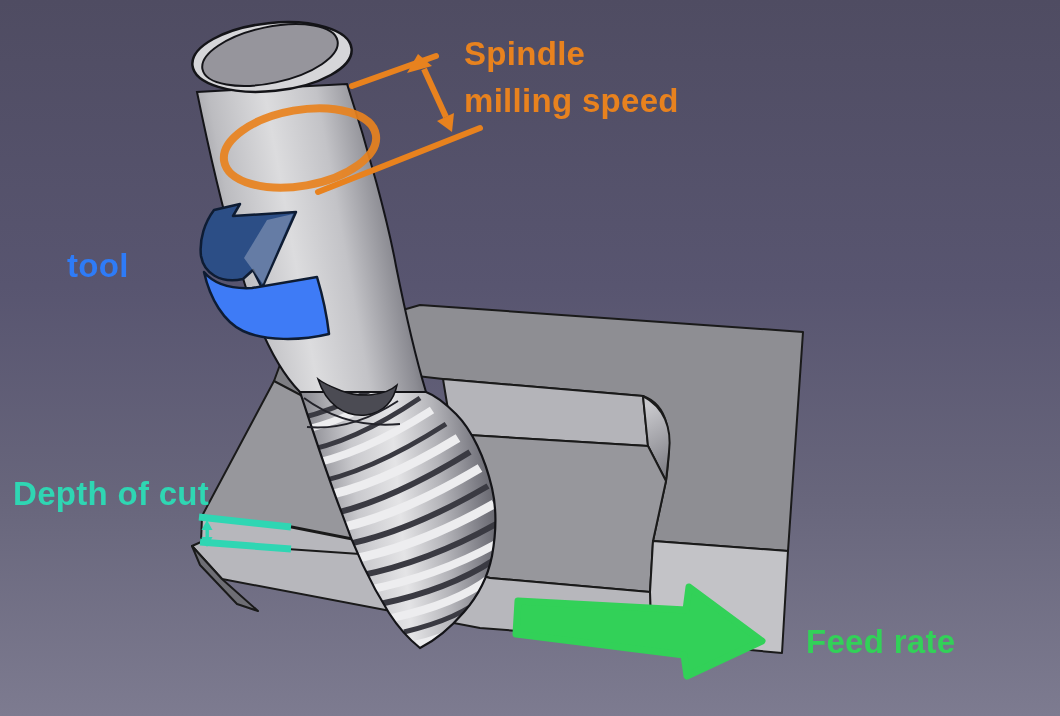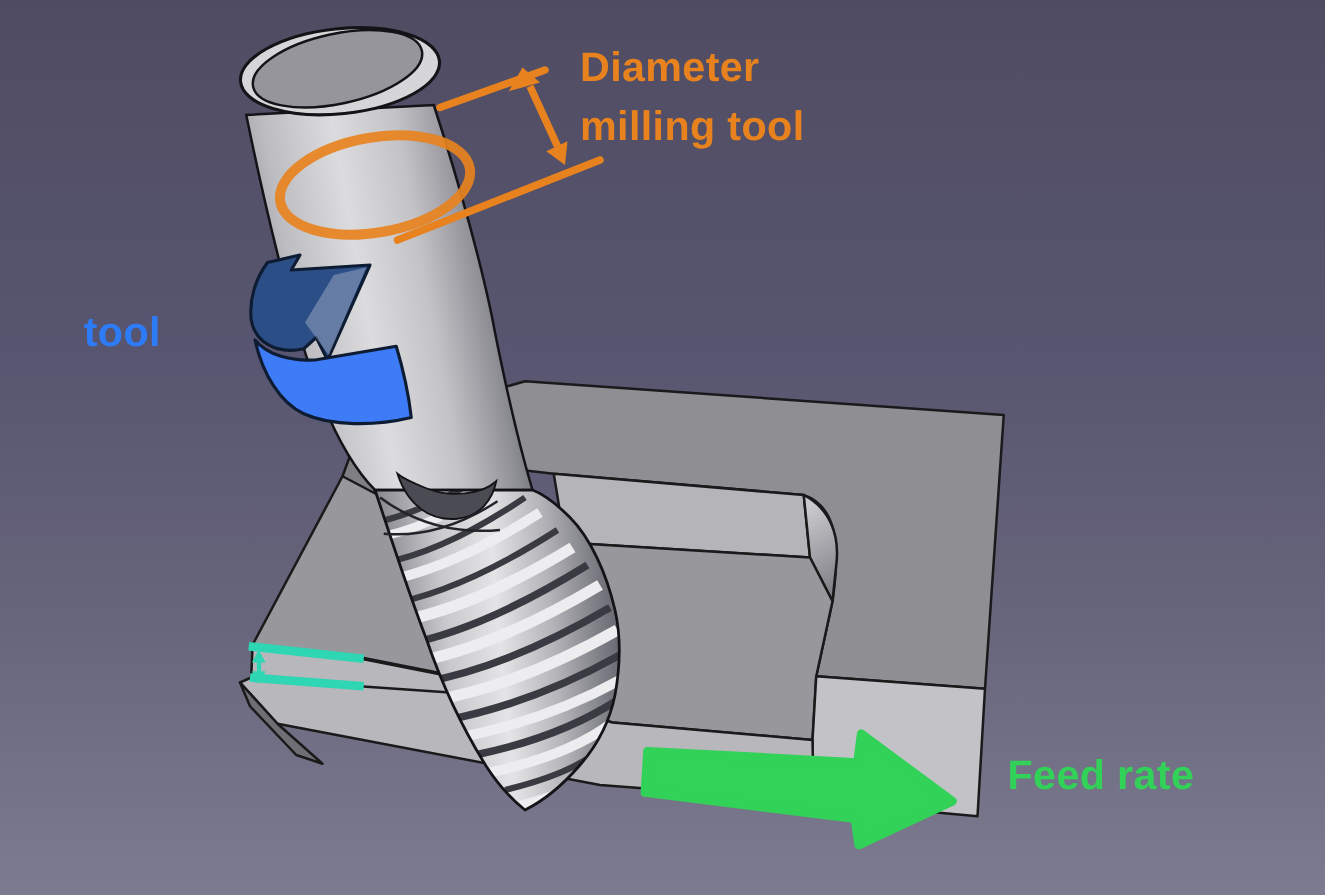--- a/index.html
+++ b/index.html
@@ -137,7 +137,7 @@
   </svg>
 
   <div class="label lbl-orange" style="left:464px; top:30px;">
-    <div>Diameter</div>
+    <div>Spindle</div>
     <div>milling tool</div>
   </div>
 

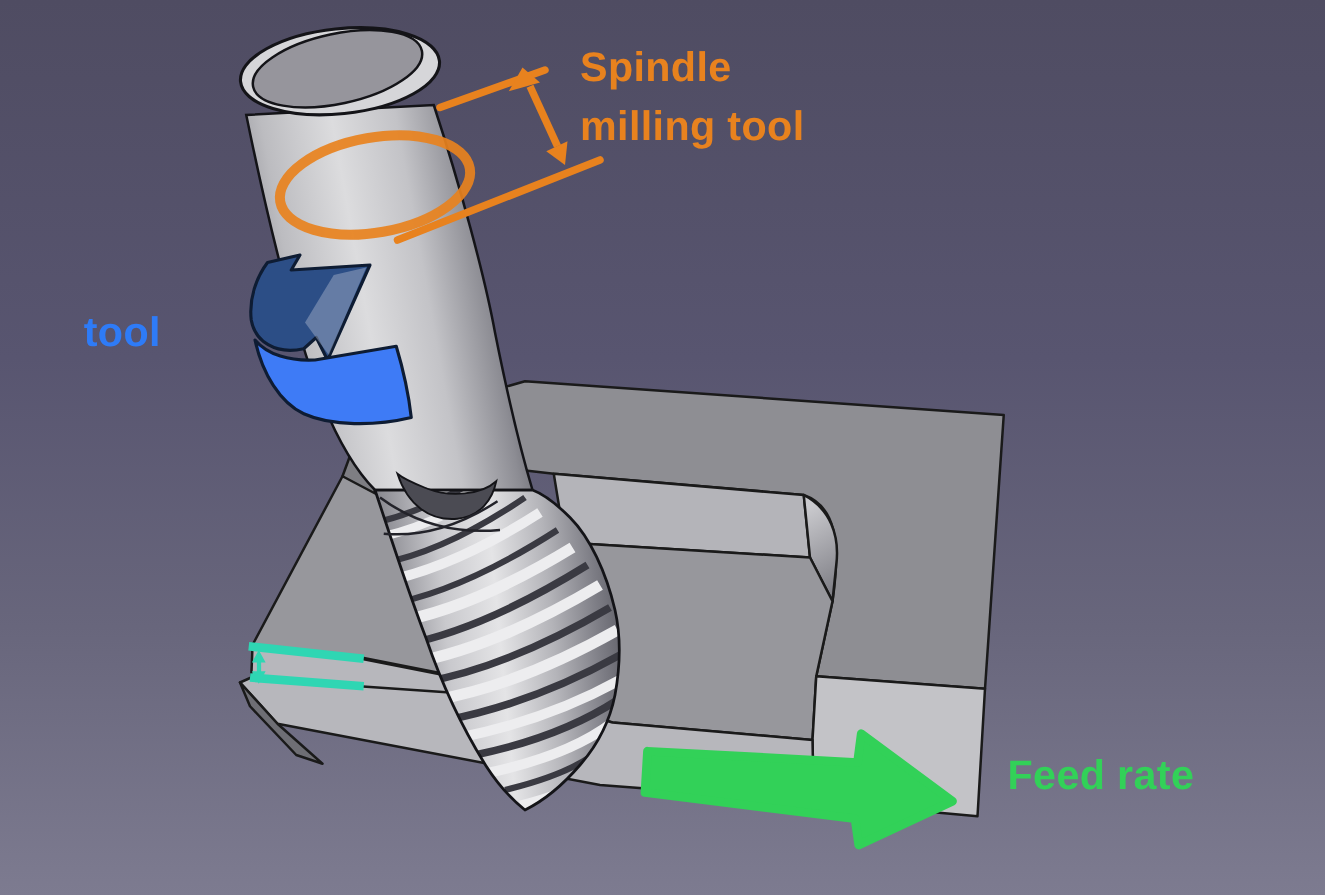--- a/index.html
+++ b/index.html
@@ -138,7 +138,7 @@
 
   <div class="label lbl-orange" style="left:464px; top:30px;">
     <div>Spindle</div>
-    <div>milling tool</div>
+    <div>milling speed</div>
   </div>
 
   <div class="label lbl-blue" style="left:67px; top:242px;">

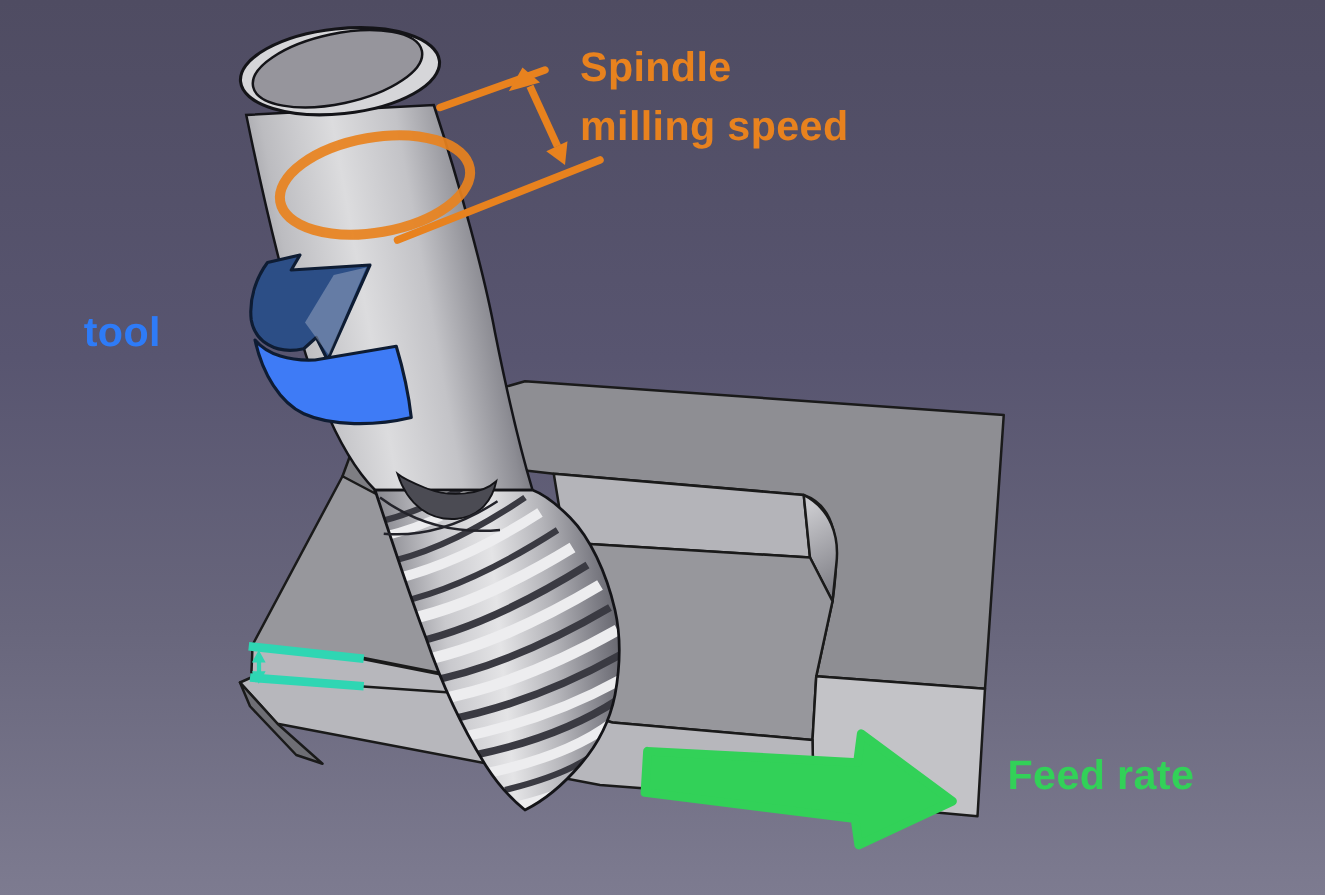--- a/index.html
+++ b/index.html
@@ -145,6 +145,7 @@
     <div>tool</div>
   </div>
 
+  <div class="label lbl-teal" style="left:13px; top:470px;">Depth of cut</div>
 
   <div class="label lbl-green" style="left:806px; top:596px;">Feed rate</div>
 

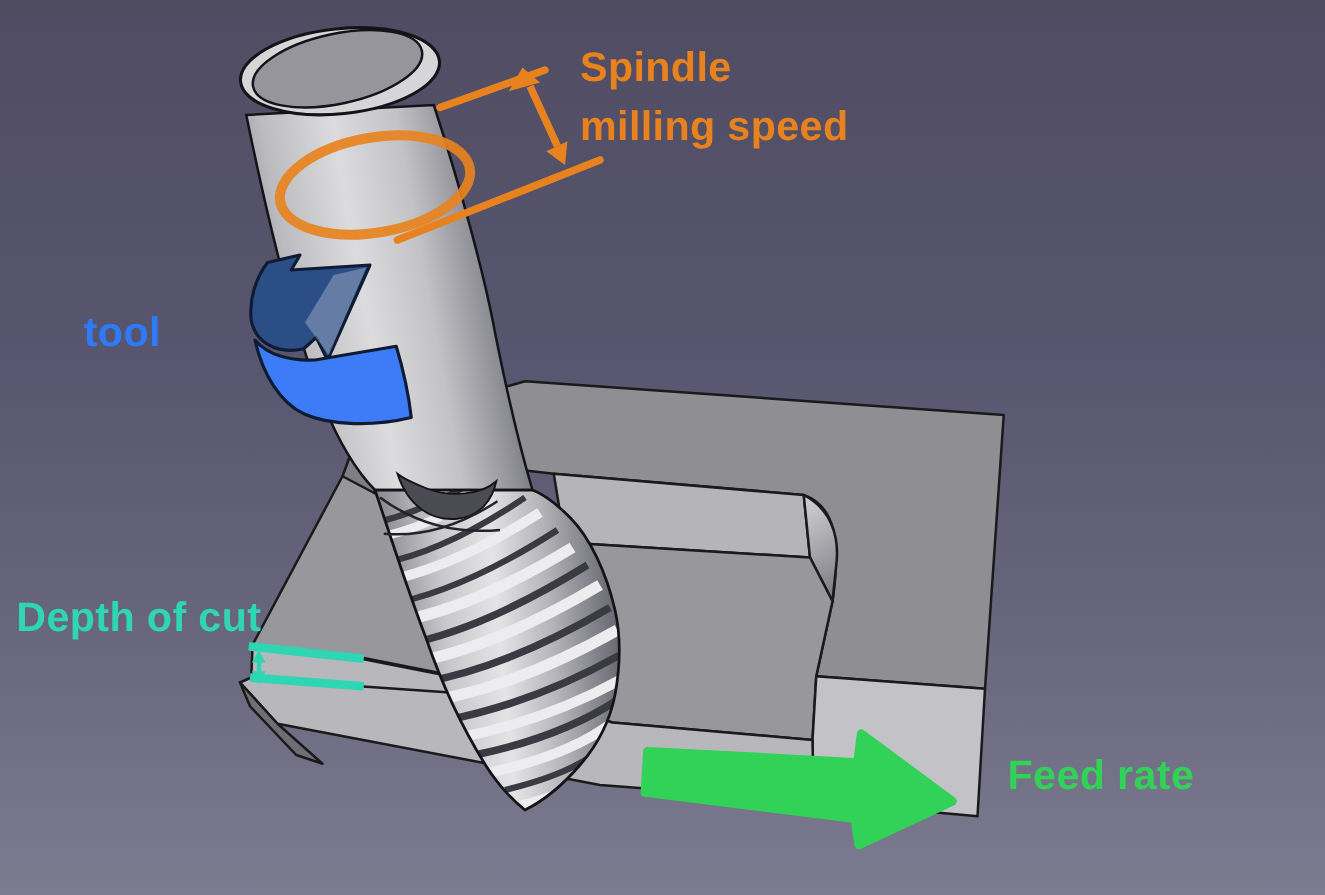--- a/index.html
+++ b/index.html
@@ -147,7 +147,7 @@
 
   <div class="label lbl-teal" style="left:13px; top:470px;">Depth of cut</div>
 
-  <div class="label lbl-green" style="left:806px; top:596px;">Feed rate</div>
+  <div class="label lbl-green" style="left:806px; top:618px;">Feed rate</div>
 
 </div>
 

